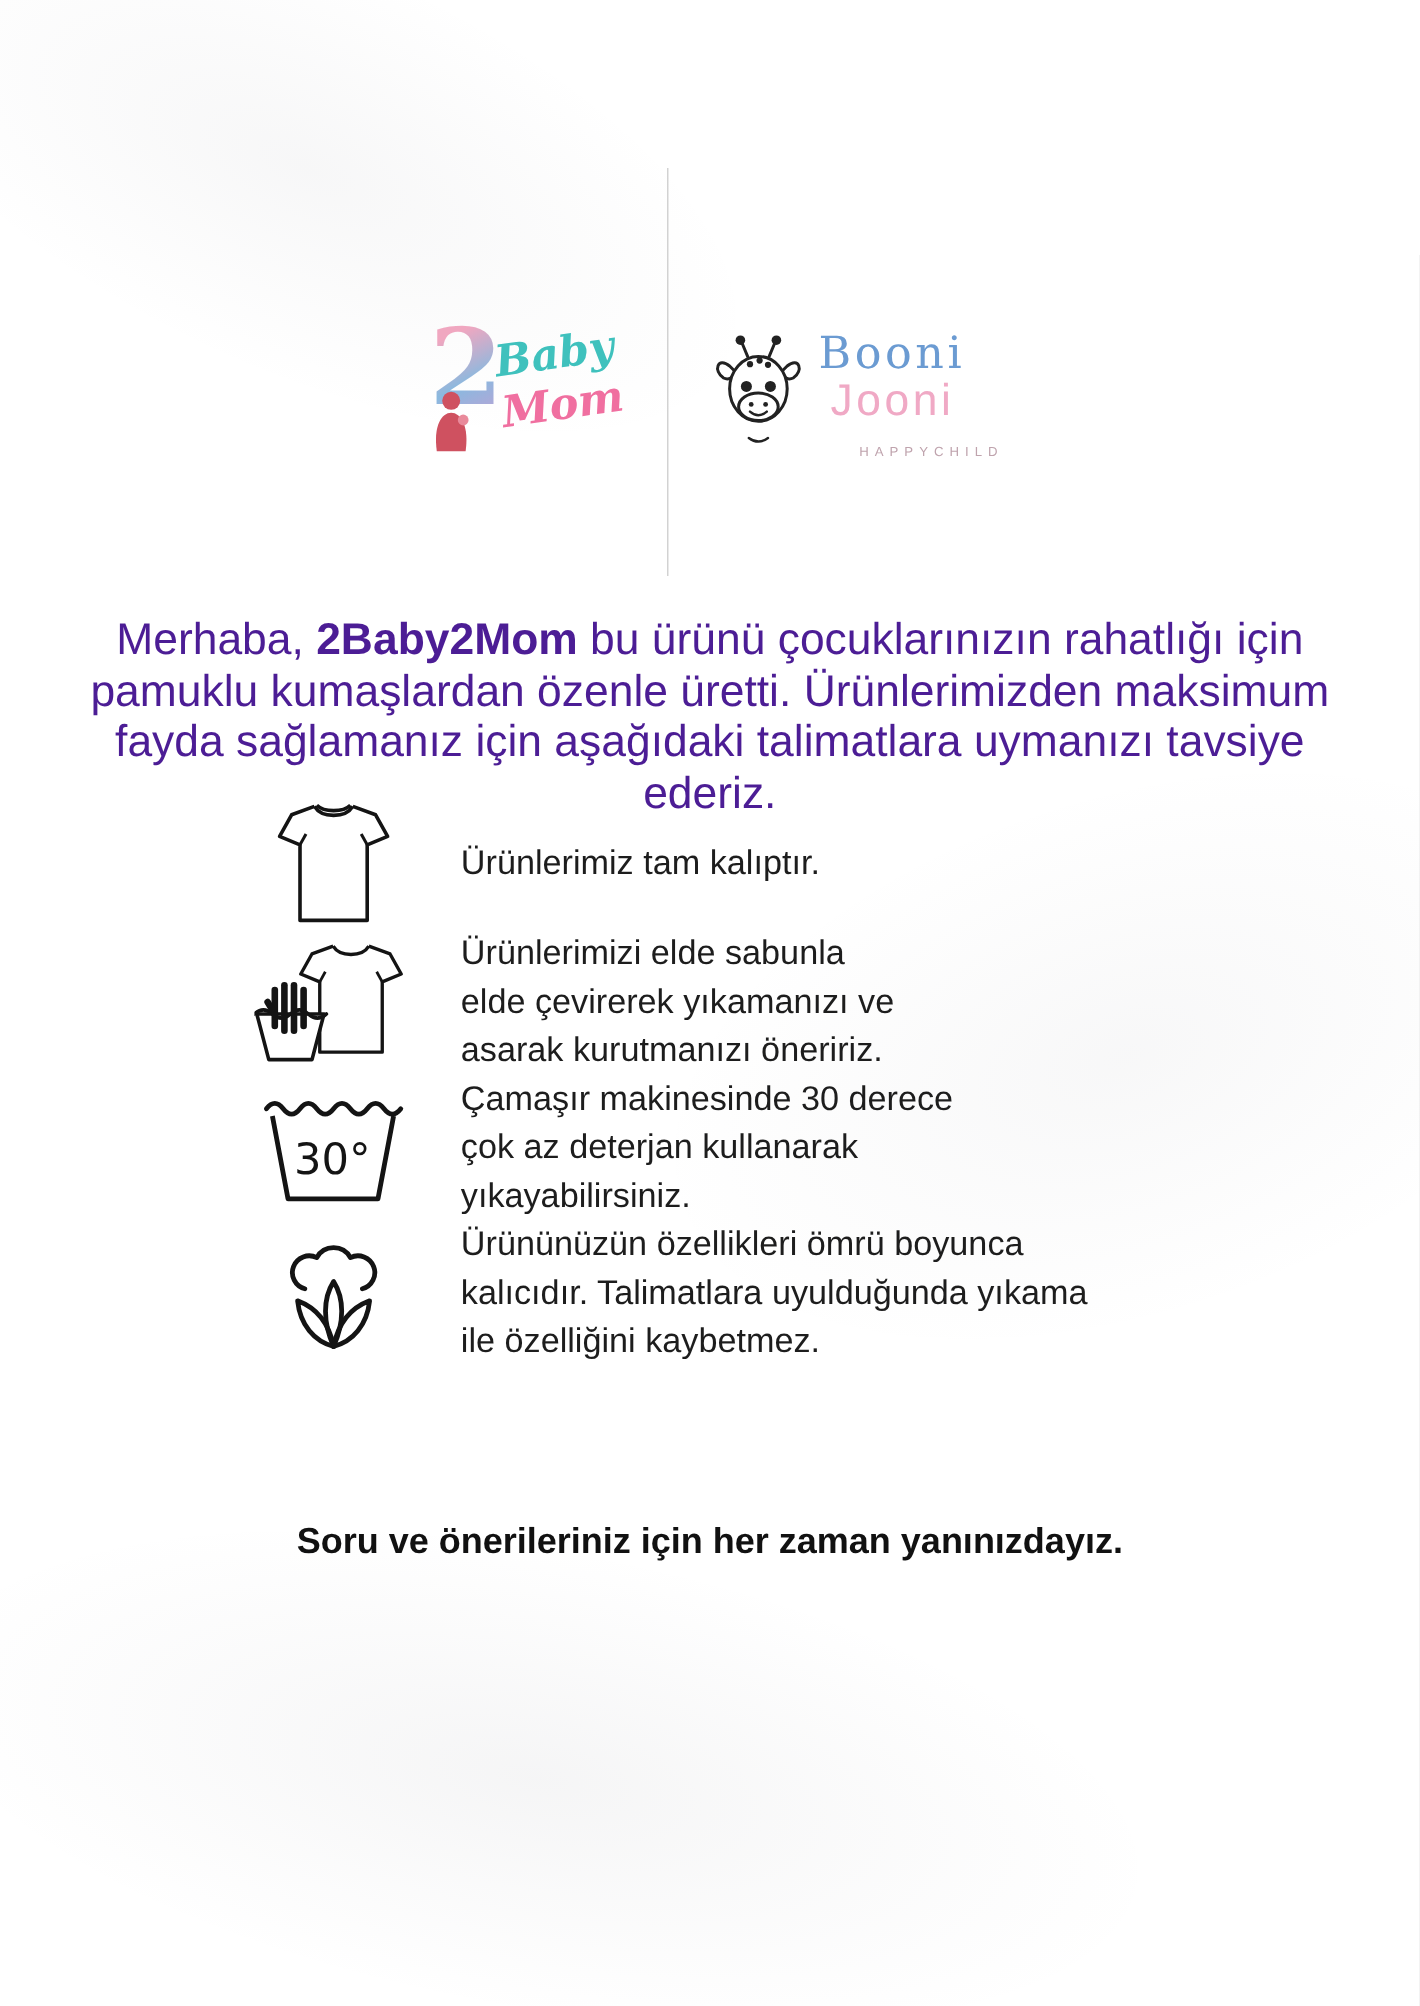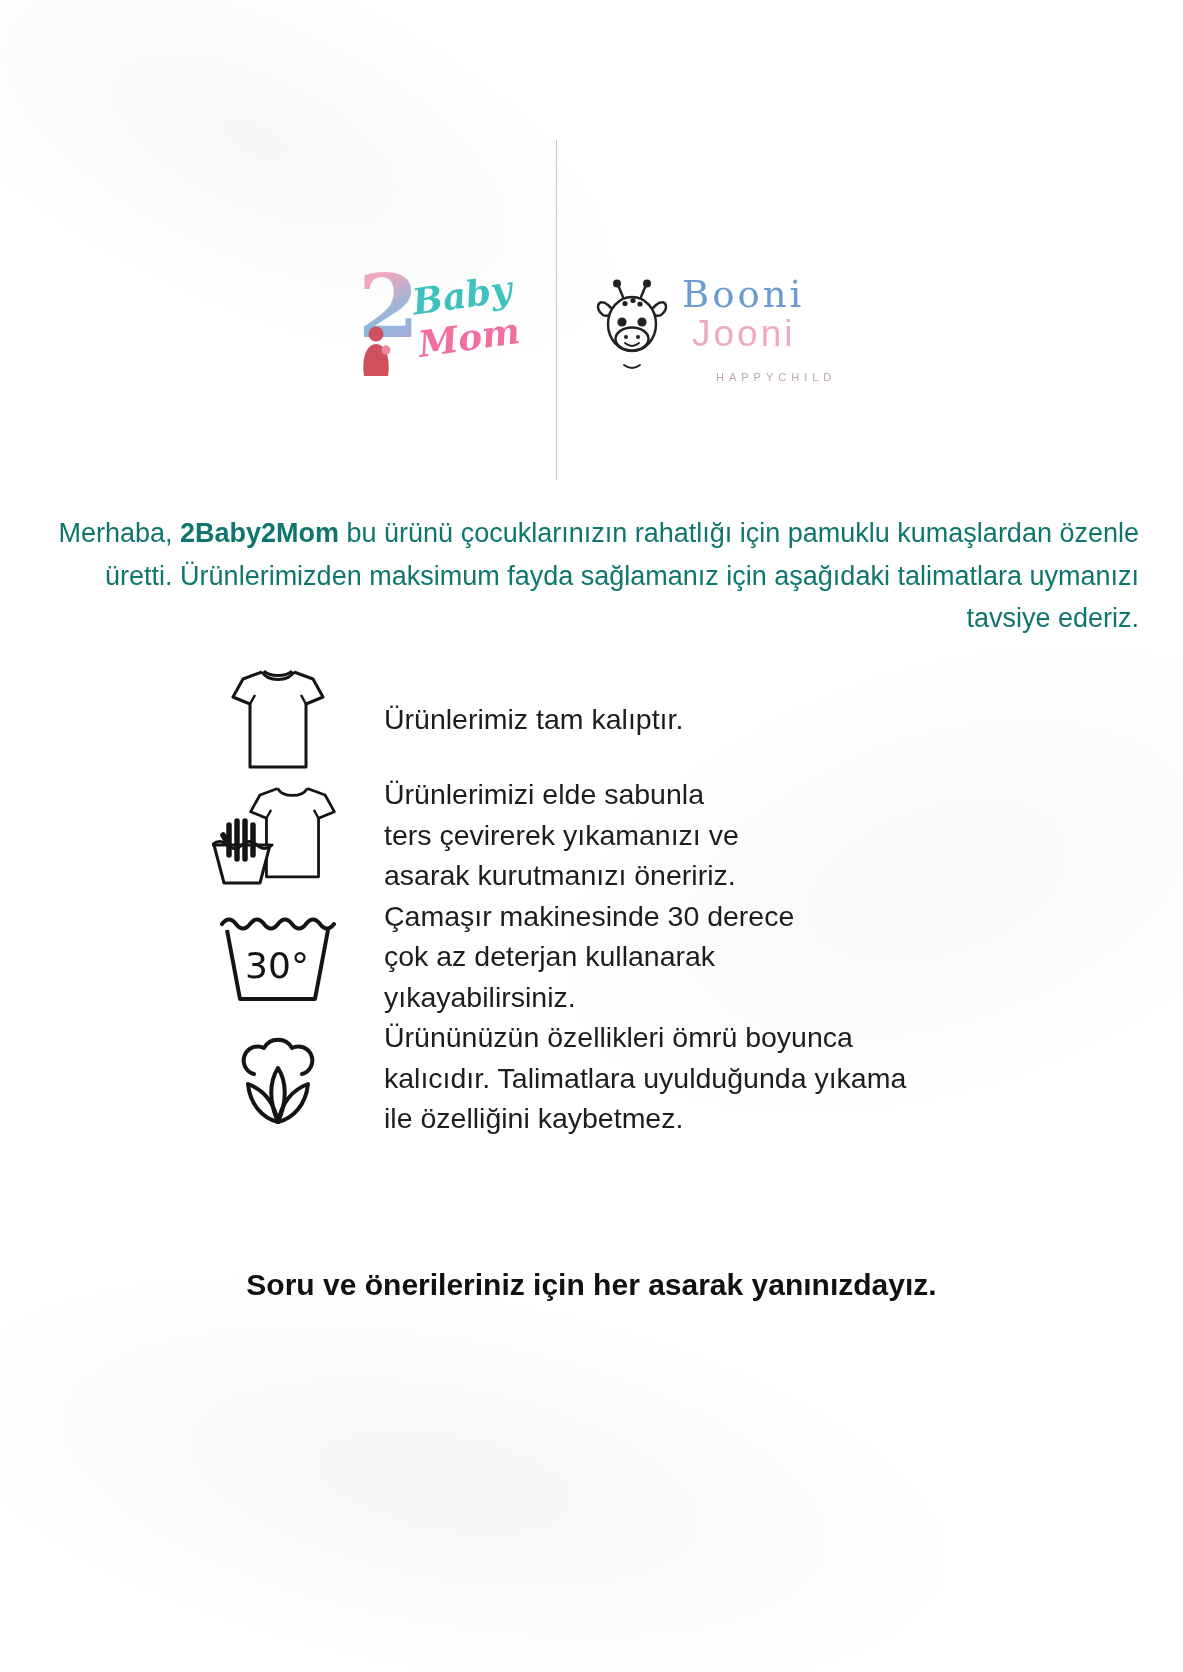--- a/index.html
+++ b/index.html
@@ -60,8 +60,8 @@
   
   .intro{
     position:absolute;top:512px;left:50%;transform:translateX(-50%);
-    width:1095px;margin:0;text-align:right;
-    font-size:27px;line-height:42.5px;color:#0f766e;
+    width:1095px;margin:0;text-align:center;
+    font-size:37px;line-height:42.5px;color:#4c1d95;
   }
   .intro strong{font-weight:700;}
 

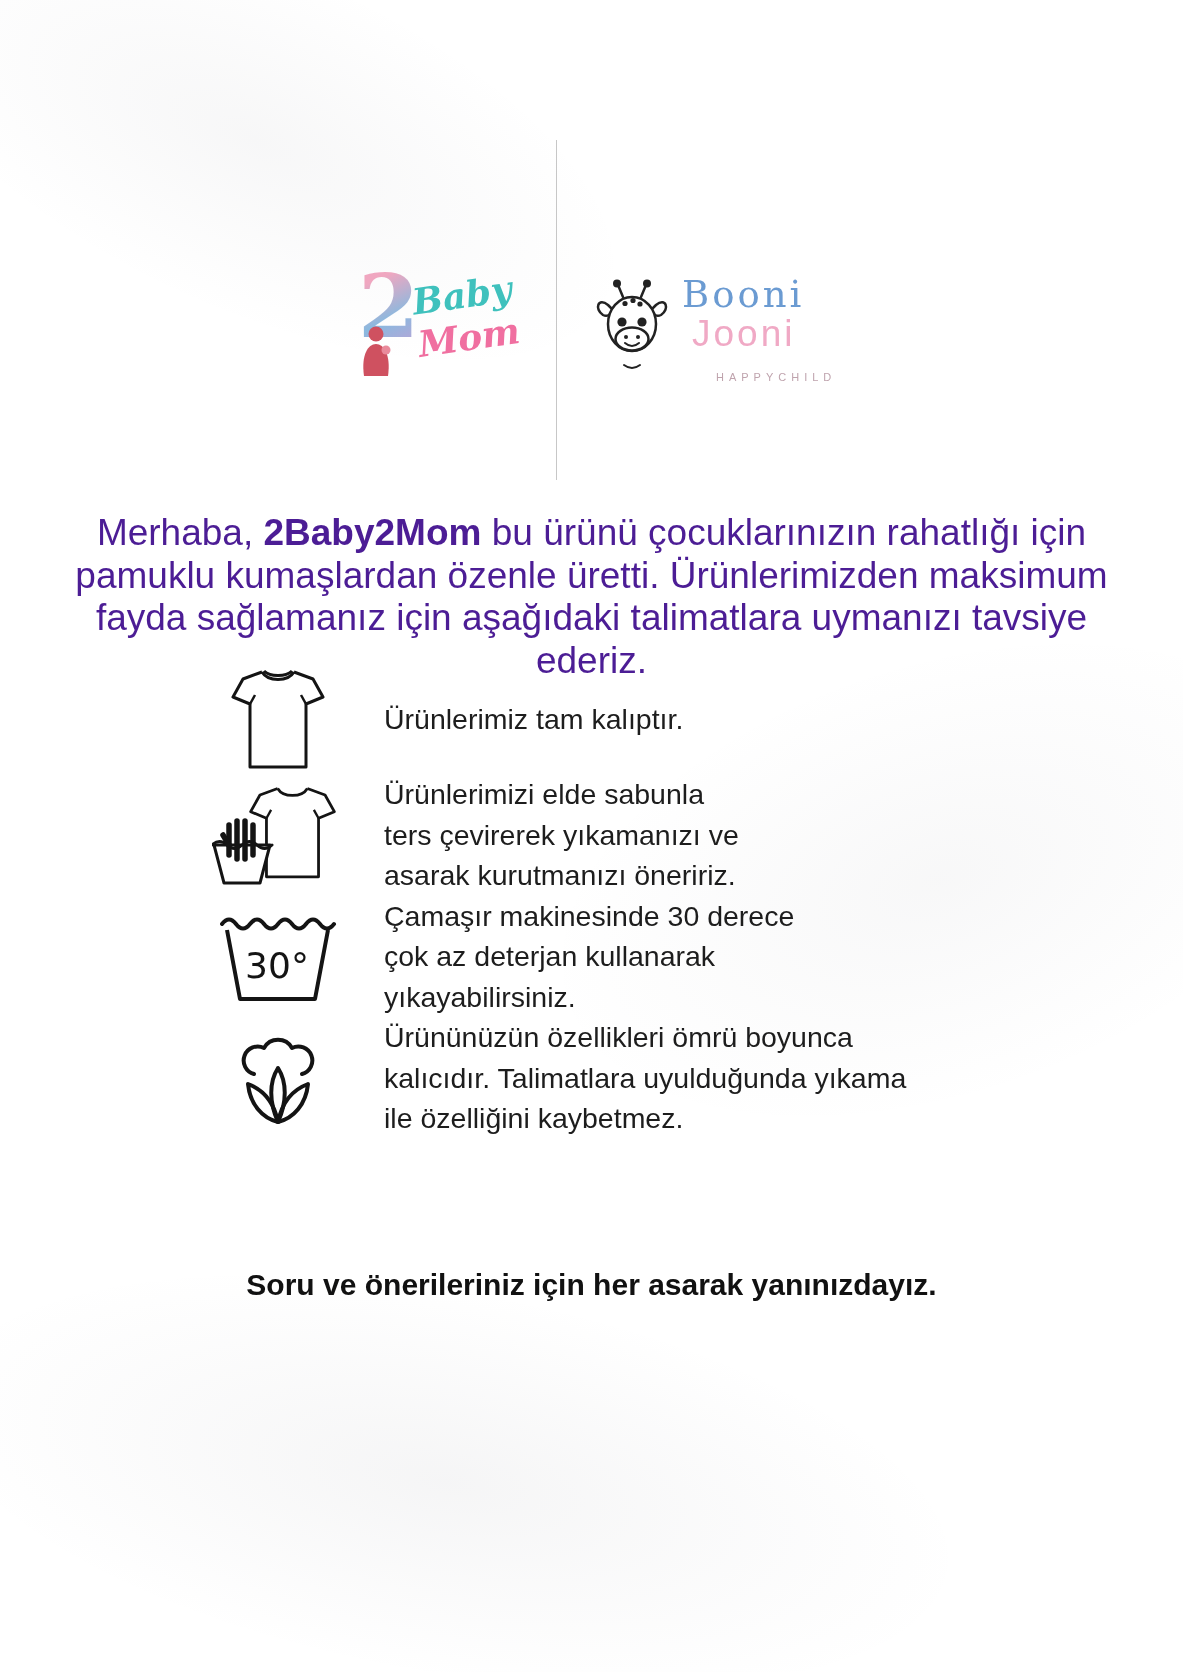--- a/index.html
+++ b/index.html
@@ -177,7 +177,7 @@
       </div>
       <div class="lines">
         <div>Ürünlerimizi elde sabunla</div>
-        <div>ters çevirerek yıkamanızı ve</div>
+        <div>elde çevirerek yıkamanızı ve</div>
         <div>asarak kurutmanızı öneririz.</div>
       </div>
     </div>

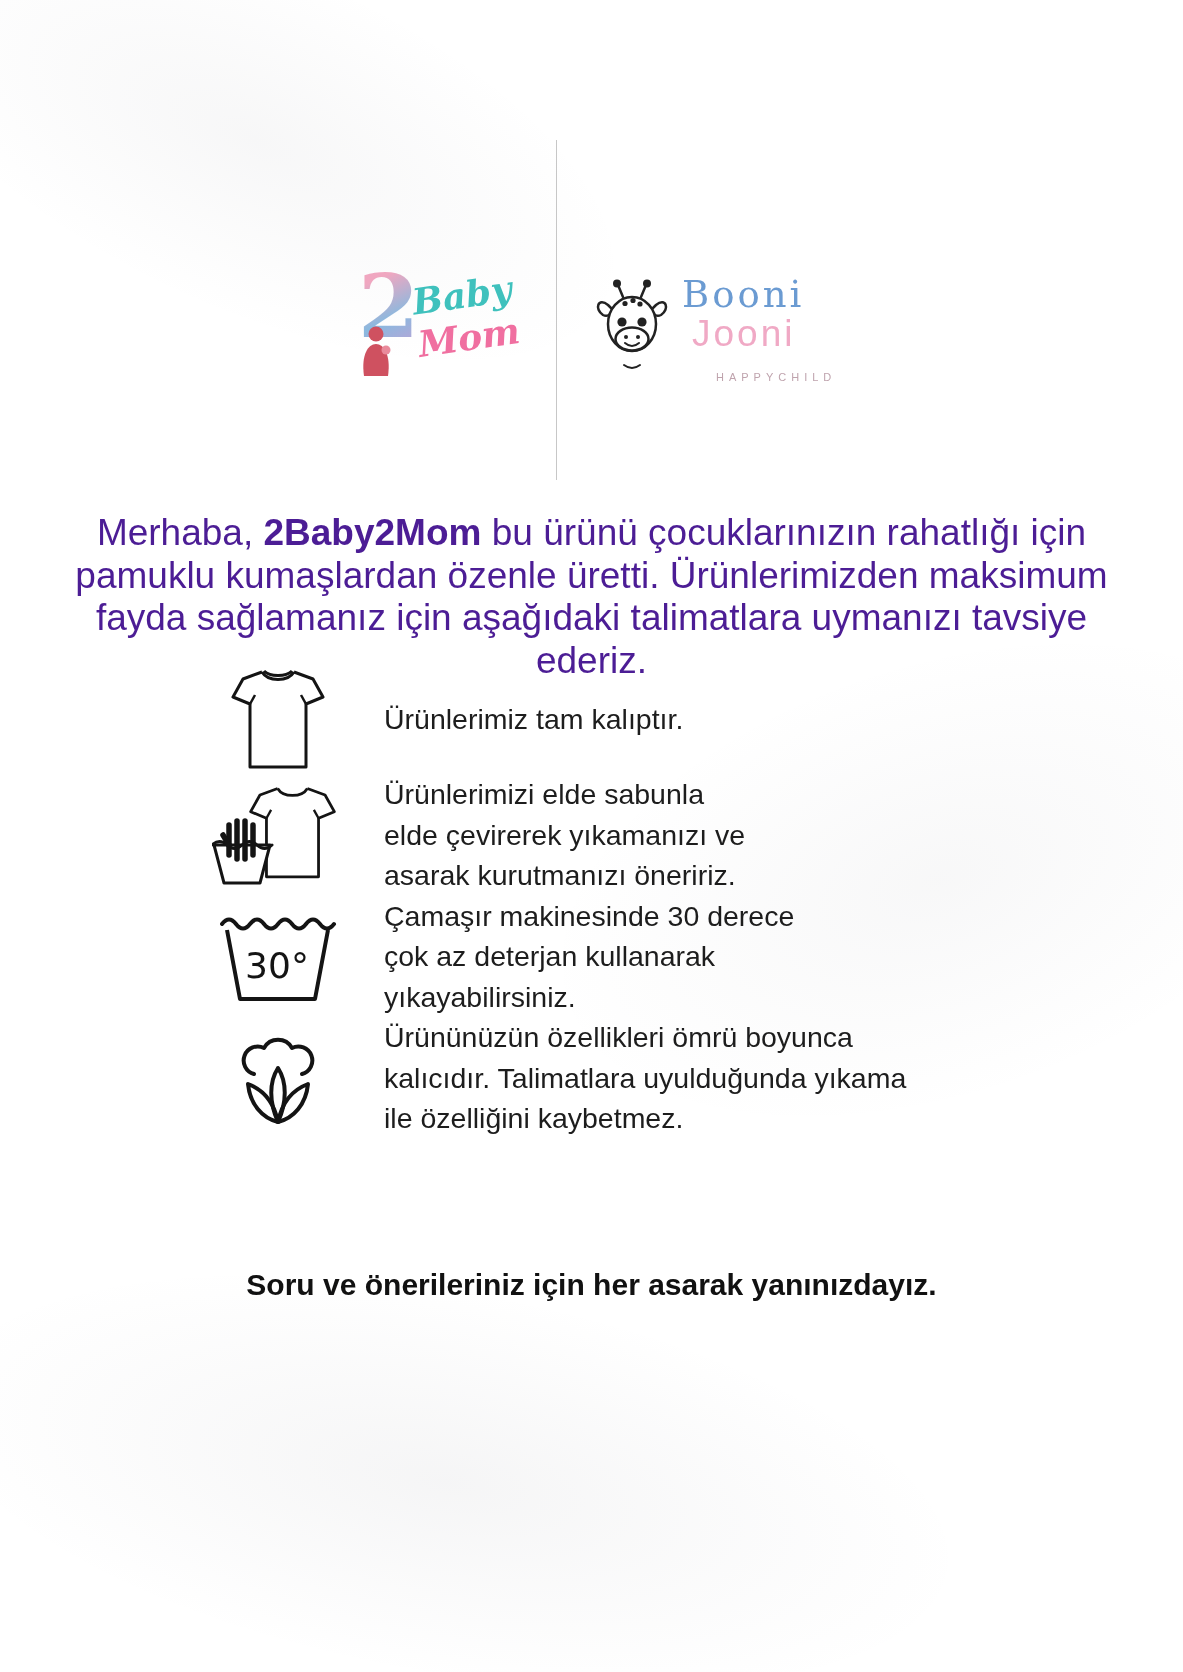--- a/index.html
+++ b/index.html
@@ -217,7 +217,7 @@
 
   </div>
 
-  <p class="footer">Soru ve önerileriniz için her asarak yanınızdayız.</p>
+  <p class="footer">Soru ve önerileriniz için her zaman yanınızdayız.</p>
 </div>
 
 </body></html>

